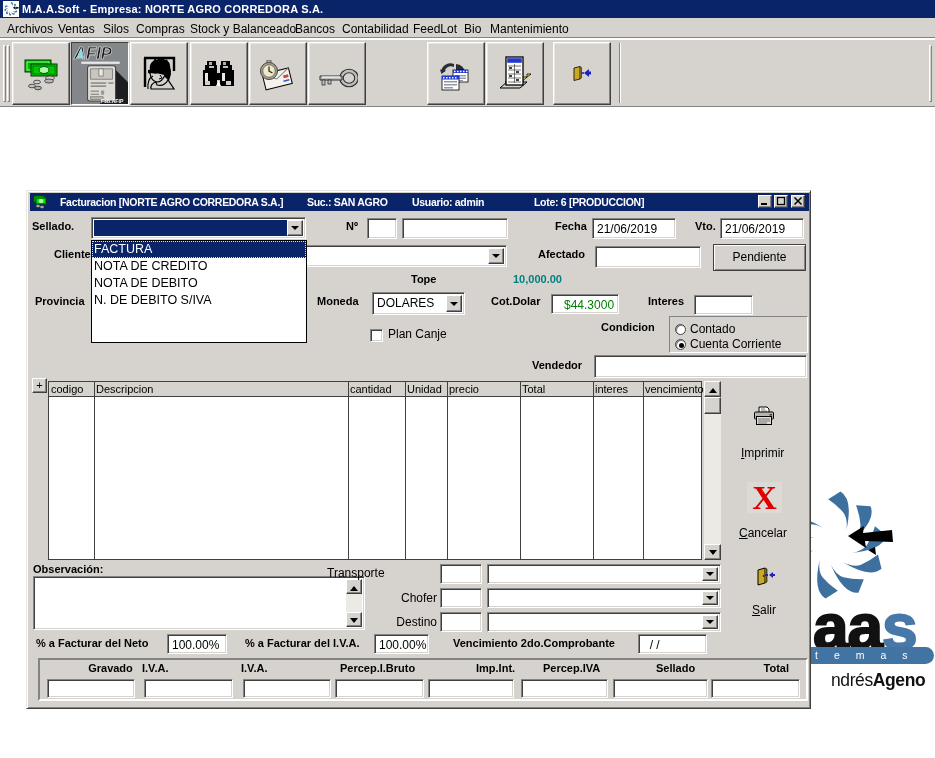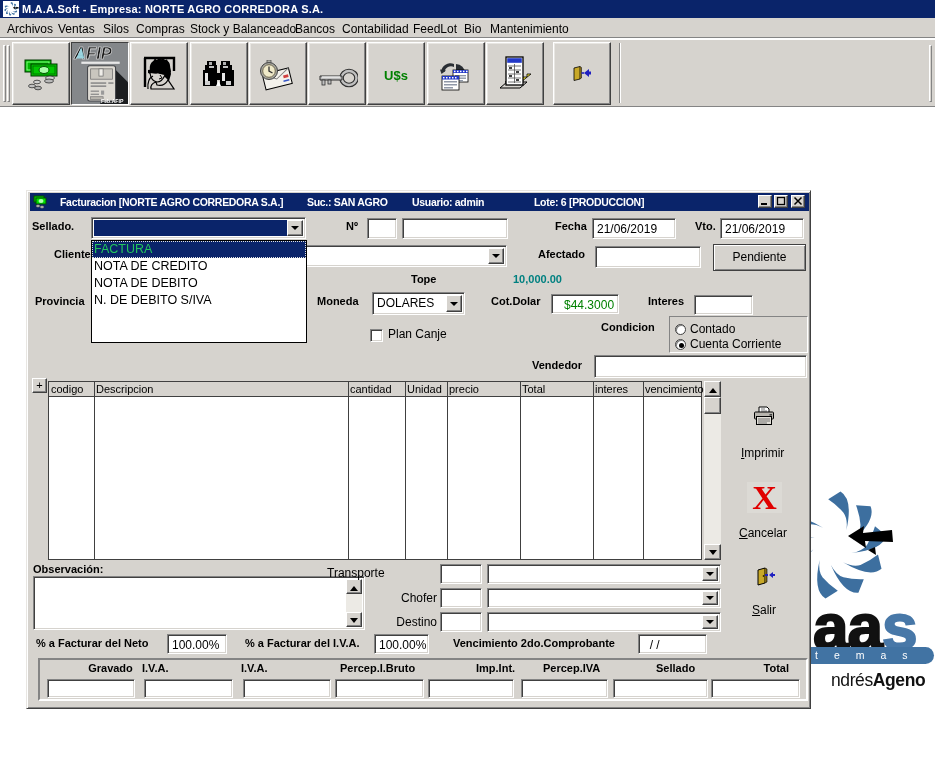--- a/index.html
+++ b/index.html
@@ -167,9 +167,6 @@
       <path d="M4 9 L22 9" stroke="#f8f8f8" stroke-width="1.2"></path>
     </svg>
   </div>
-  <div class="tbtn" style="left:367px" id="tb7">
-      <div style="position:absolute;left:0;width:56px;color:#008000;font-weight:bold;font-size:13px;text-align:center;top:25px">U$s</div>
-    </div>
   <div class="tbtn" style="left:427px" id="tb8">
     <svg width="31" height="28" viewBox="0 0 31 28" style="position:absolute;left:12px;top:20px">
       <path d="M14 1 A 9.5 9.5 0 0 0 1 9 L4.5 9 A 6.5 6.5 0 0 1 14 4 Z" fill="#2a2e34"></path>

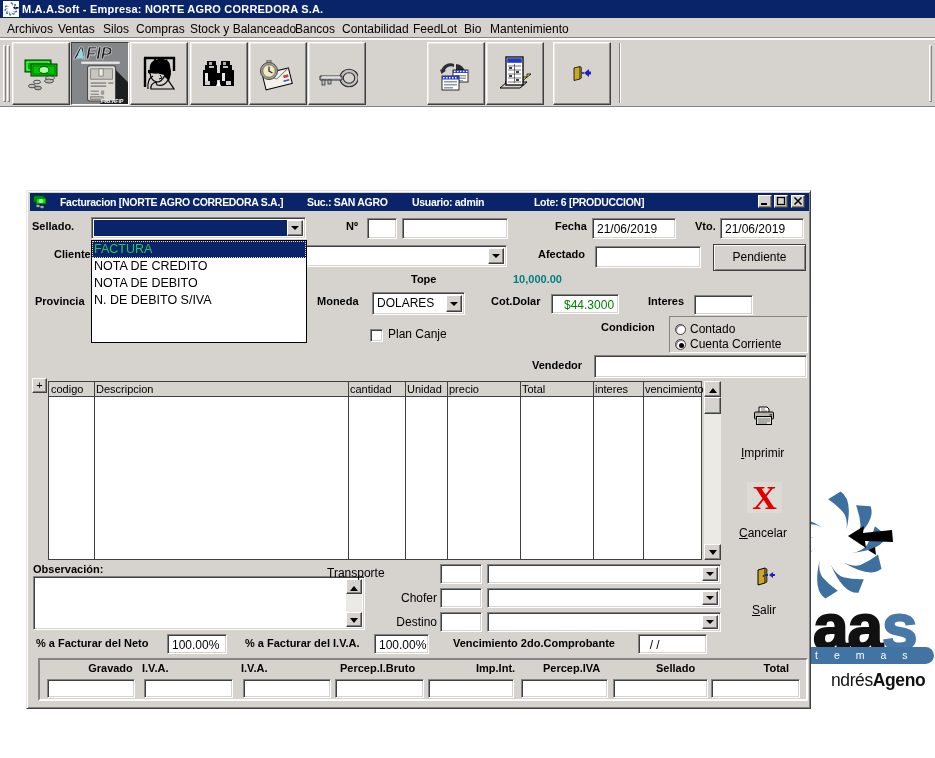--- a/index.html
+++ b/index.html
@@ -432,7 +432,7 @@
     <div class="fld" style="left:684px;top:488px;width:89px;height:19px"></div>
 
     <div class="abs" style="left:64px;top:49px;width:216px;height:103px;background:#fff;border:1px solid #000;font-size:12.5px;z-index:50">
-      <div style="height:17px;background:#0a246a;color:#22c55e;padding:1px 0 0 2px;outline:1px dotted #e0e0e0;outline-offset:-1px">FACTURA</div>
+      <div style="height:17px;background:#0a246a;color:#ffffff;padding:1px 0 0 2px;outline:1px dotted #e0e0e0;outline-offset:-1px">FACTURA</div>
       <div style="height:17px;padding:1px 0 0 2px">NOTA DE CREDITO</div>
       <div style="height:17px;padding:1px 0 0 2px">NOTA DE DEBITO</div>
       <div style="height:17px;padding:1px 0 0 2px">N. DE DEBITO S/IVA</div>

